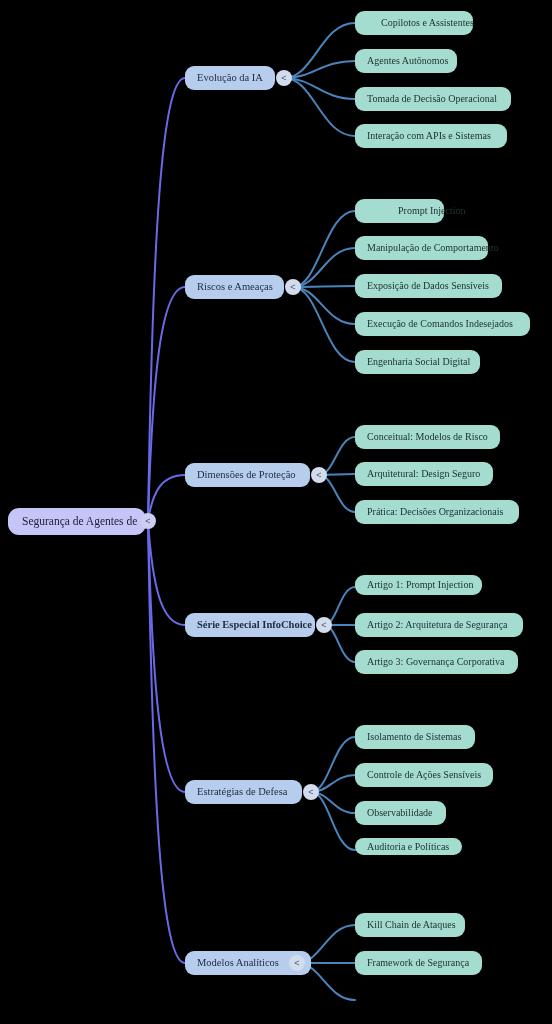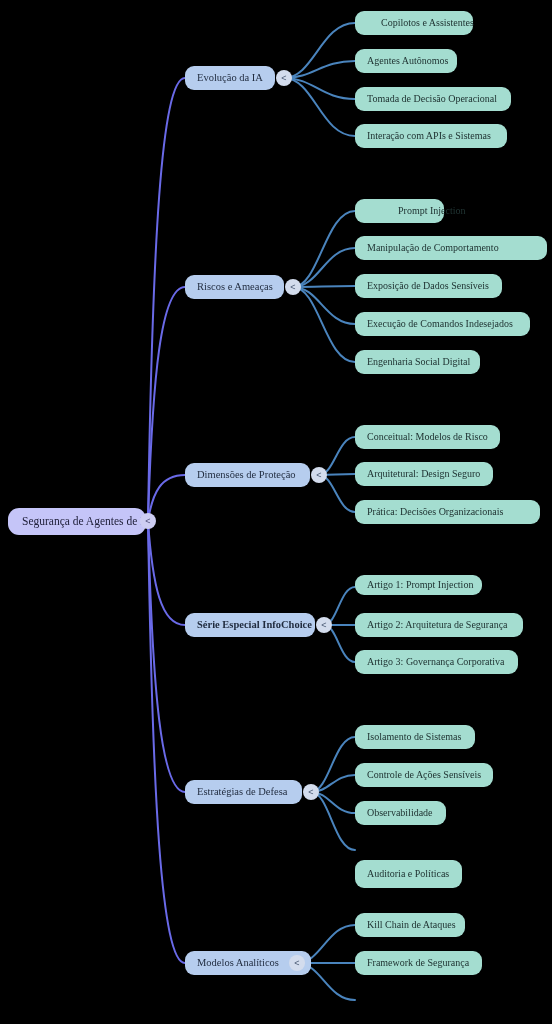--- a/index.html
+++ b/index.html
@@ -139,7 +139,7 @@
       <div class="node node-leaf" style="left: 355px; top: 199px; width: 89px; height: 24px; padding-left: 43px;">
         <span class="node-label">Prompt Injection</span>
       </div>
-      <div class="node node-leaf" style="left: 355px; top: 236px; width: 192px; height: 24px;">
+      <div class="node node-leaf" style="left: 355px; top: 236px; width: 133px; height: 24px;">
         <span class="node-label">Manipulação de Comportamento</span>
       </div>
       <div class="node node-leaf" style="left: 355px; top: 274px; width: 147px; height: 24px; font-family: Liberation Serif, serif;">

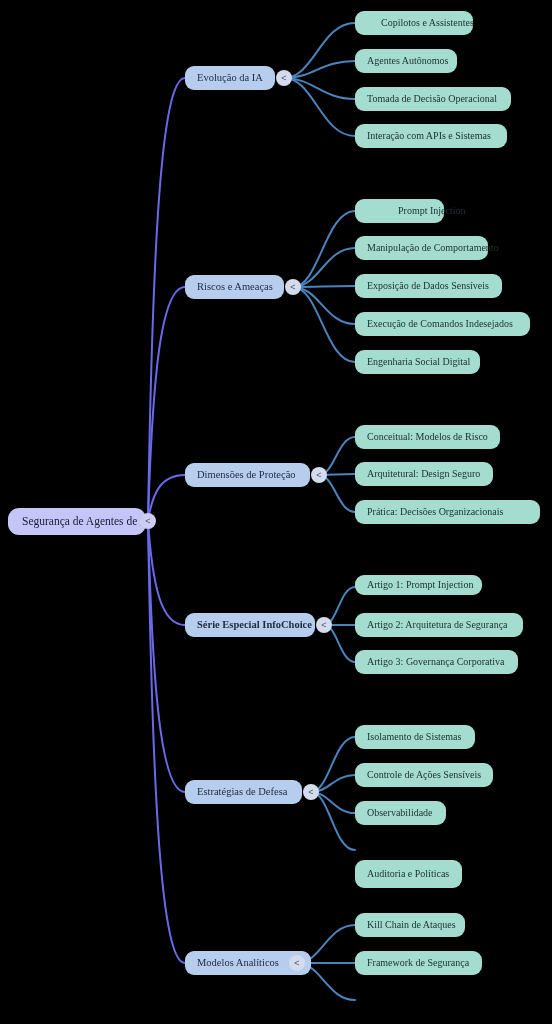--- a/index.html
+++ b/index.html
@@ -161,7 +161,7 @@
       <div class="node node-leaf" style="left: 355px; top: 462px; width: 138px; height: 24px;">
         <span class="node-label">Arquitetural: Design Seguro</span>
       </div>
-      <div class="node node-leaf" style="left: 355px; top: 500px; width: 185px; height: 24px;">
+      <div class="node node-leaf" style="left: 355px; top: 500px; width: 164px; height: 24px;">
         <span class="node-label">Prática: Decisões Organizacionais</span>
       </div>
       <div class="node node-branch is-bold" style="left: 185px; top: 613px; width: 130px; height: 24px;">

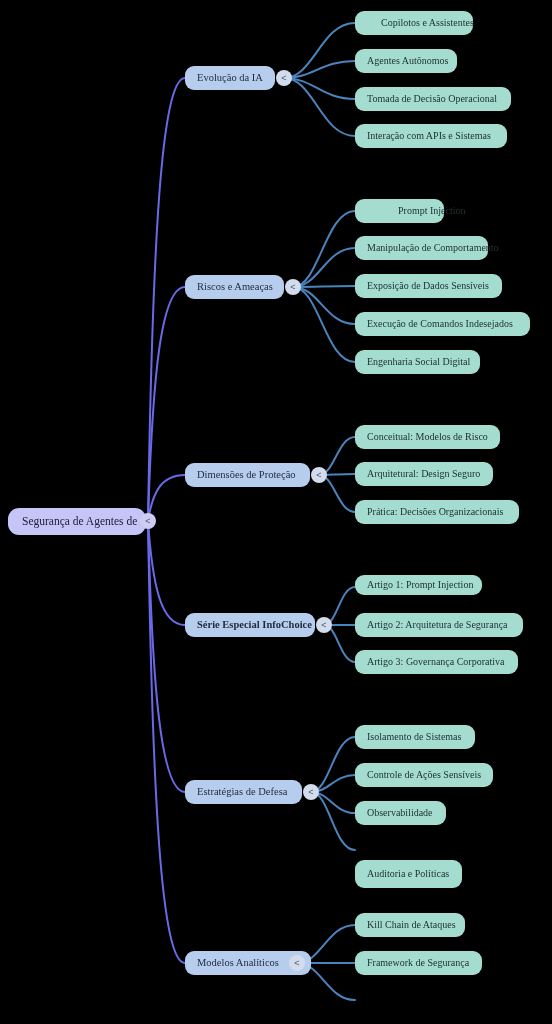--- a/index.html
+++ b/index.html
@@ -190,7 +190,7 @@
       <div class="node node-leaf" style="left: 355px; top: 801px; width: 91px; height: 24px;">
         <span class="node-label">Observabilidade</span>
       </div>
-      <div class="node node-leaf" style="left: 355px; top: 860px; width: 107px; height: 28px;">
+      <div class="node node-leaf" style="left: 355px; top: 838px; width: 107px; height: 17px;">
         <span class="node-label">Auditoria e Políticas</span>
       </div>
       <div class="node node-branch" style="left: 185px; top: 951px; width: 126px; height: 24px;">

